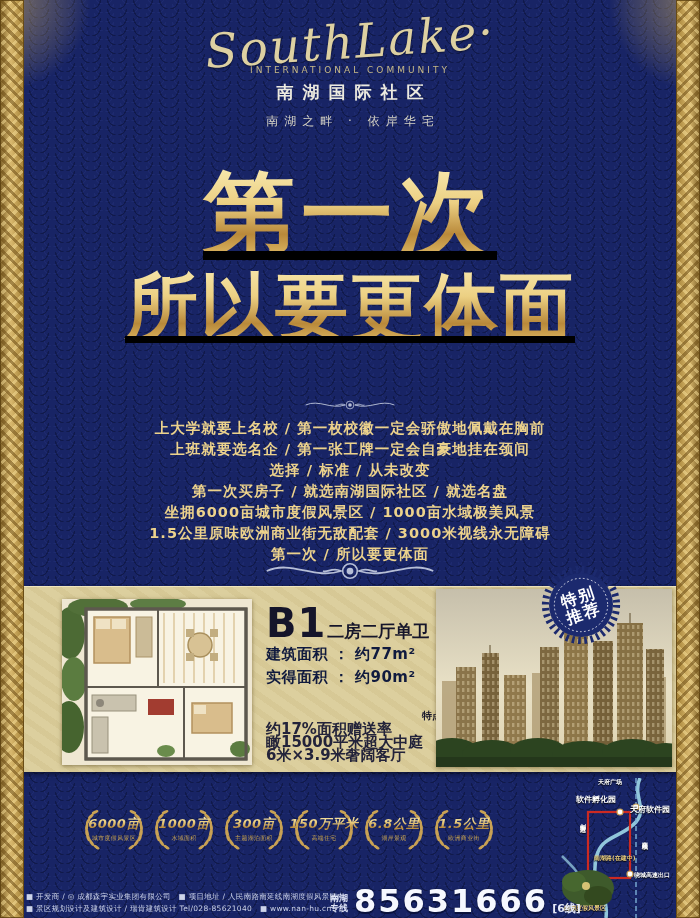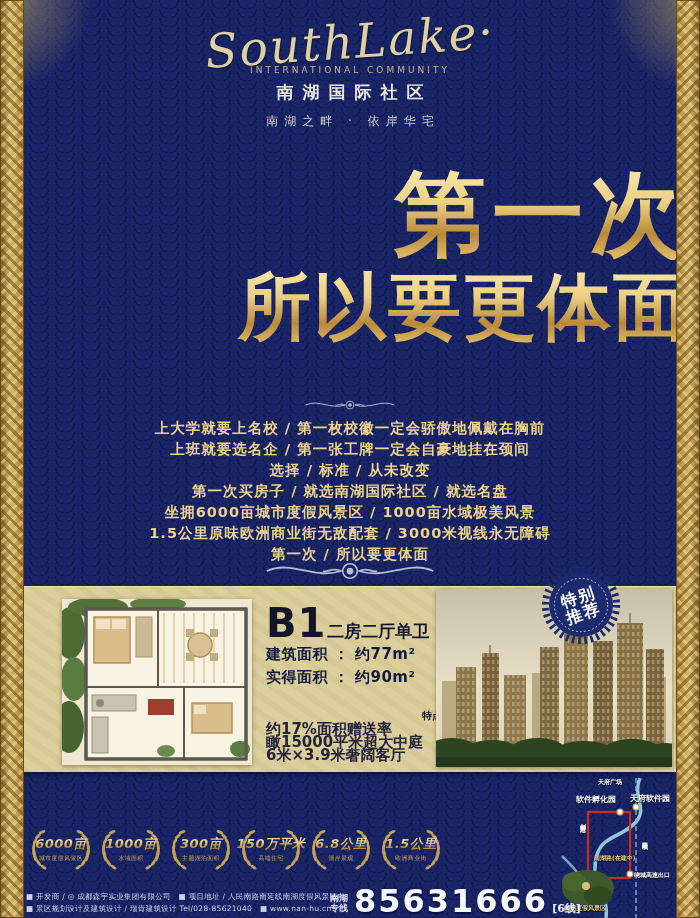--- a/index.html
+++ b/index.html
@@ -42,8 +42,8 @@
   .logo-tagline { margin-top:9px; font-size:12px; letter-spacing:6px; color:#d5d2c5; text-indent:6px; }
 
   
-  .headline { position:absolute; left:0; right:12px; top:168px; text-align:right; z-index:4;
-    font-family:"DejaVu Serif","Liberation Serif",serif; font-weight:bold; }
+  .headline { position:absolute; left:0; right:0; top:168px; text-align:center; z-index:4;
+    font-family:"DejaVu Serif","Liberation Serif",serif; font-weight:bold;text-decoration:underline; }
   .gold-text {
     background:linear-gradient(180deg,#f7e7ac 0%,#ecd083 38%,#b9893a 72%,#e4c06a 100%);
     -webkit-background-clip:text; background-clip:text;

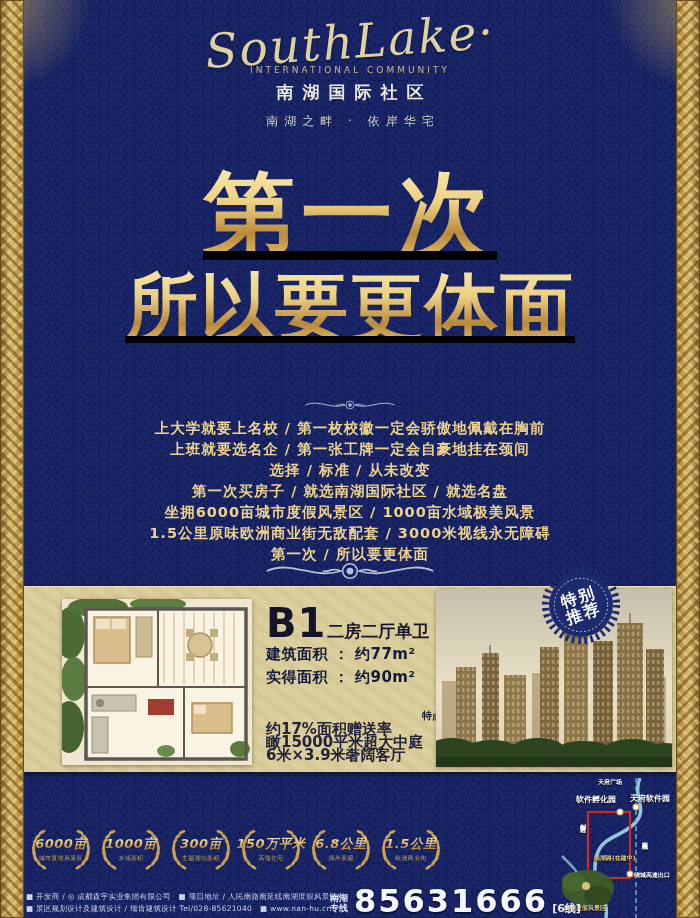--- a/index.html
+++ b/index.html
@@ -386,7 +386,7 @@
     </svg>
     <div class="lbl tiny" style="left:46px; top:0;">天府广场</div>
     <div class="lbl" style="left:24px; top:16px;">软件孵化园</div>
-    <div class="lbl" style="left:78px; top:15px;">天府软件园</div>
+    <div class="lbl" style="left:78px; top:26px;">天府软件园</div>
     <div class="lbl tiny vert" style="left:26px; top:40px;">剑南大道</div>
     <div class="lbl tiny vert" style="left:88px; top:58px;">南延线</div>
     <div class="lbl tiny gold" style="left:42px; top:76px;">南湖路(在建中)</div>

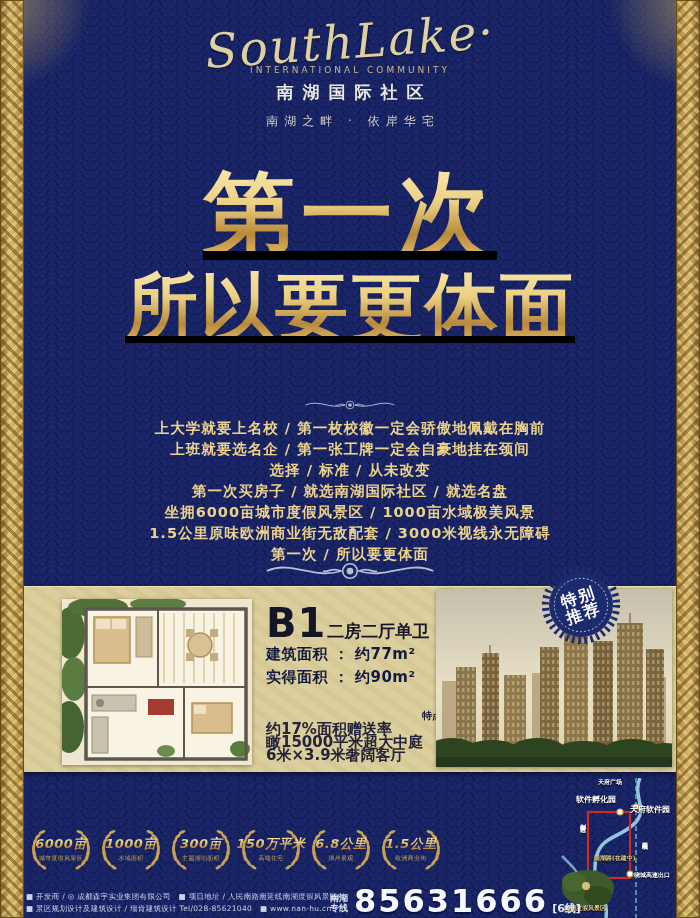--- a/index.html
+++ b/index.html
@@ -92,8 +92,8 @@
     color:#fff; font-weight:800; font-size:16px; line-height:17px; letter-spacing:2px; }
 
   
-  .awards { position:absolute; left:26px; top:828px; width:526px; height:54px;
-    display:flex; justify-content:flex-start; z-index:4; }
+  .awards { position:absolute; left:26px; top:808px; width:526px; height:54px;
+    display:flex; justify-content:center; z-index:4; }
   .award { position:relative; width:70px; height:54px; text-align:center; }
   .award svg.wreath { position:absolute; left:0; top:0; width:70px; height:46px; }
   .award-value { position:relative; margin-top:7px; font-size:13px; font-weight:800; font-style:italic; letter-spacing:.5px; }

